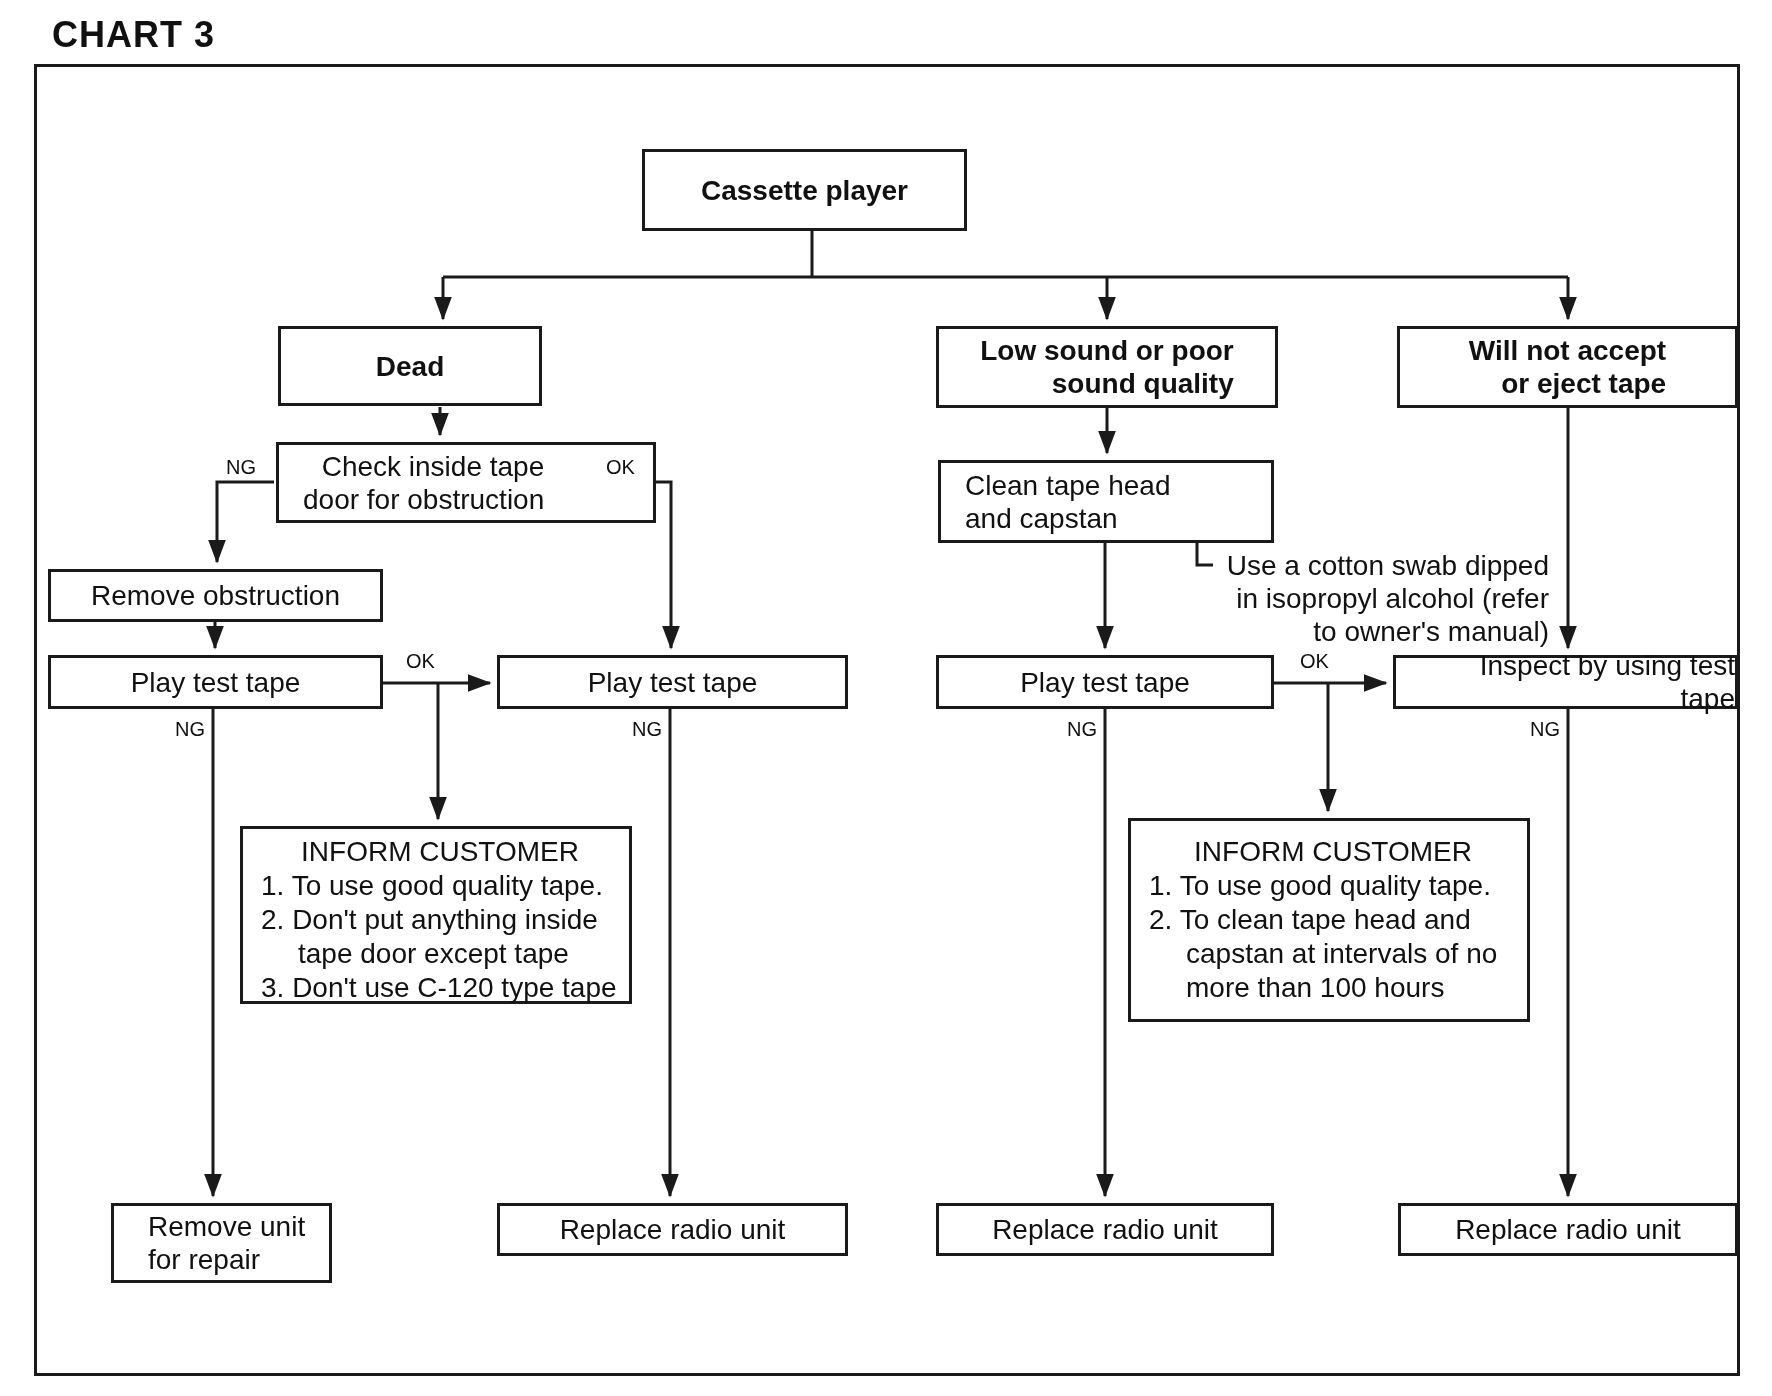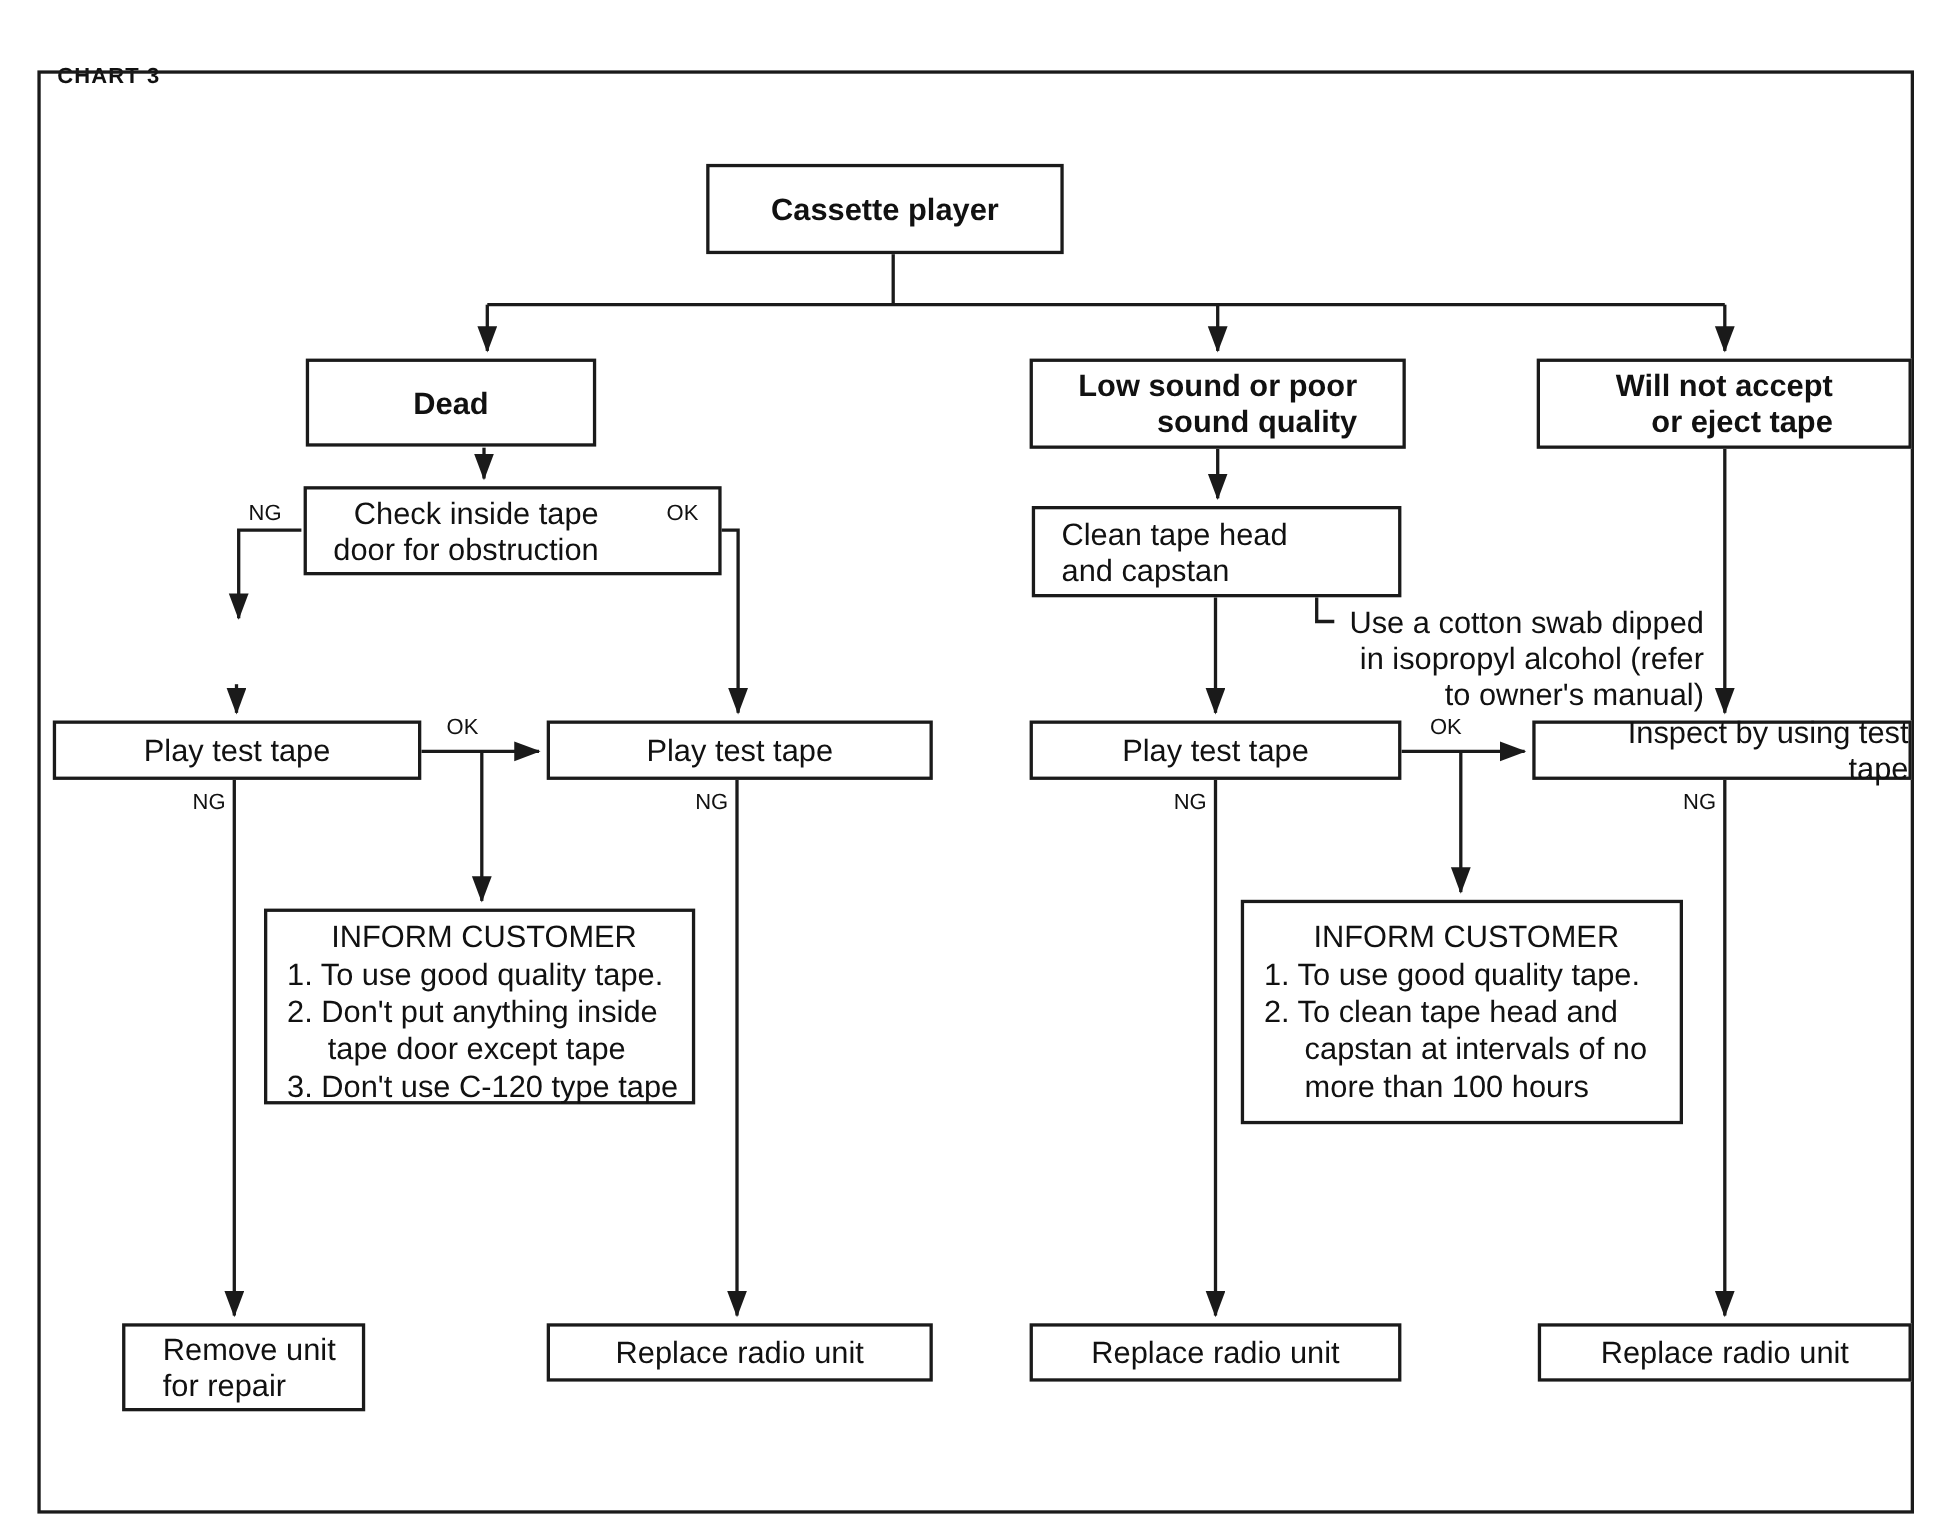--- a/index.html
+++ b/index.html
@@ -8,7 +8,7 @@
     font-family:"Liberation Sans","DejaVu Sans",sans-serif;color:#111;
     overflow:hidden;
   }
-  .chart-title{position:absolute;left:52px;top:14px;font-size:20px;font-weight:bold;letter-spacing:1px;margin-top:44px;}
+  .chart-title{position:absolute;left:52px;top:14px;font-size:36px;font-weight:bold;letter-spacing:1px;}
   .outer-border{position:absolute;left:34px;top:64px;width:1706px;height:1312px;border:3px solid #1a1a1a;box-sizing:border-box;}
   svg.wires{position:absolute;left:0;top:0;width:1772px;height:1396px;}
   .node{

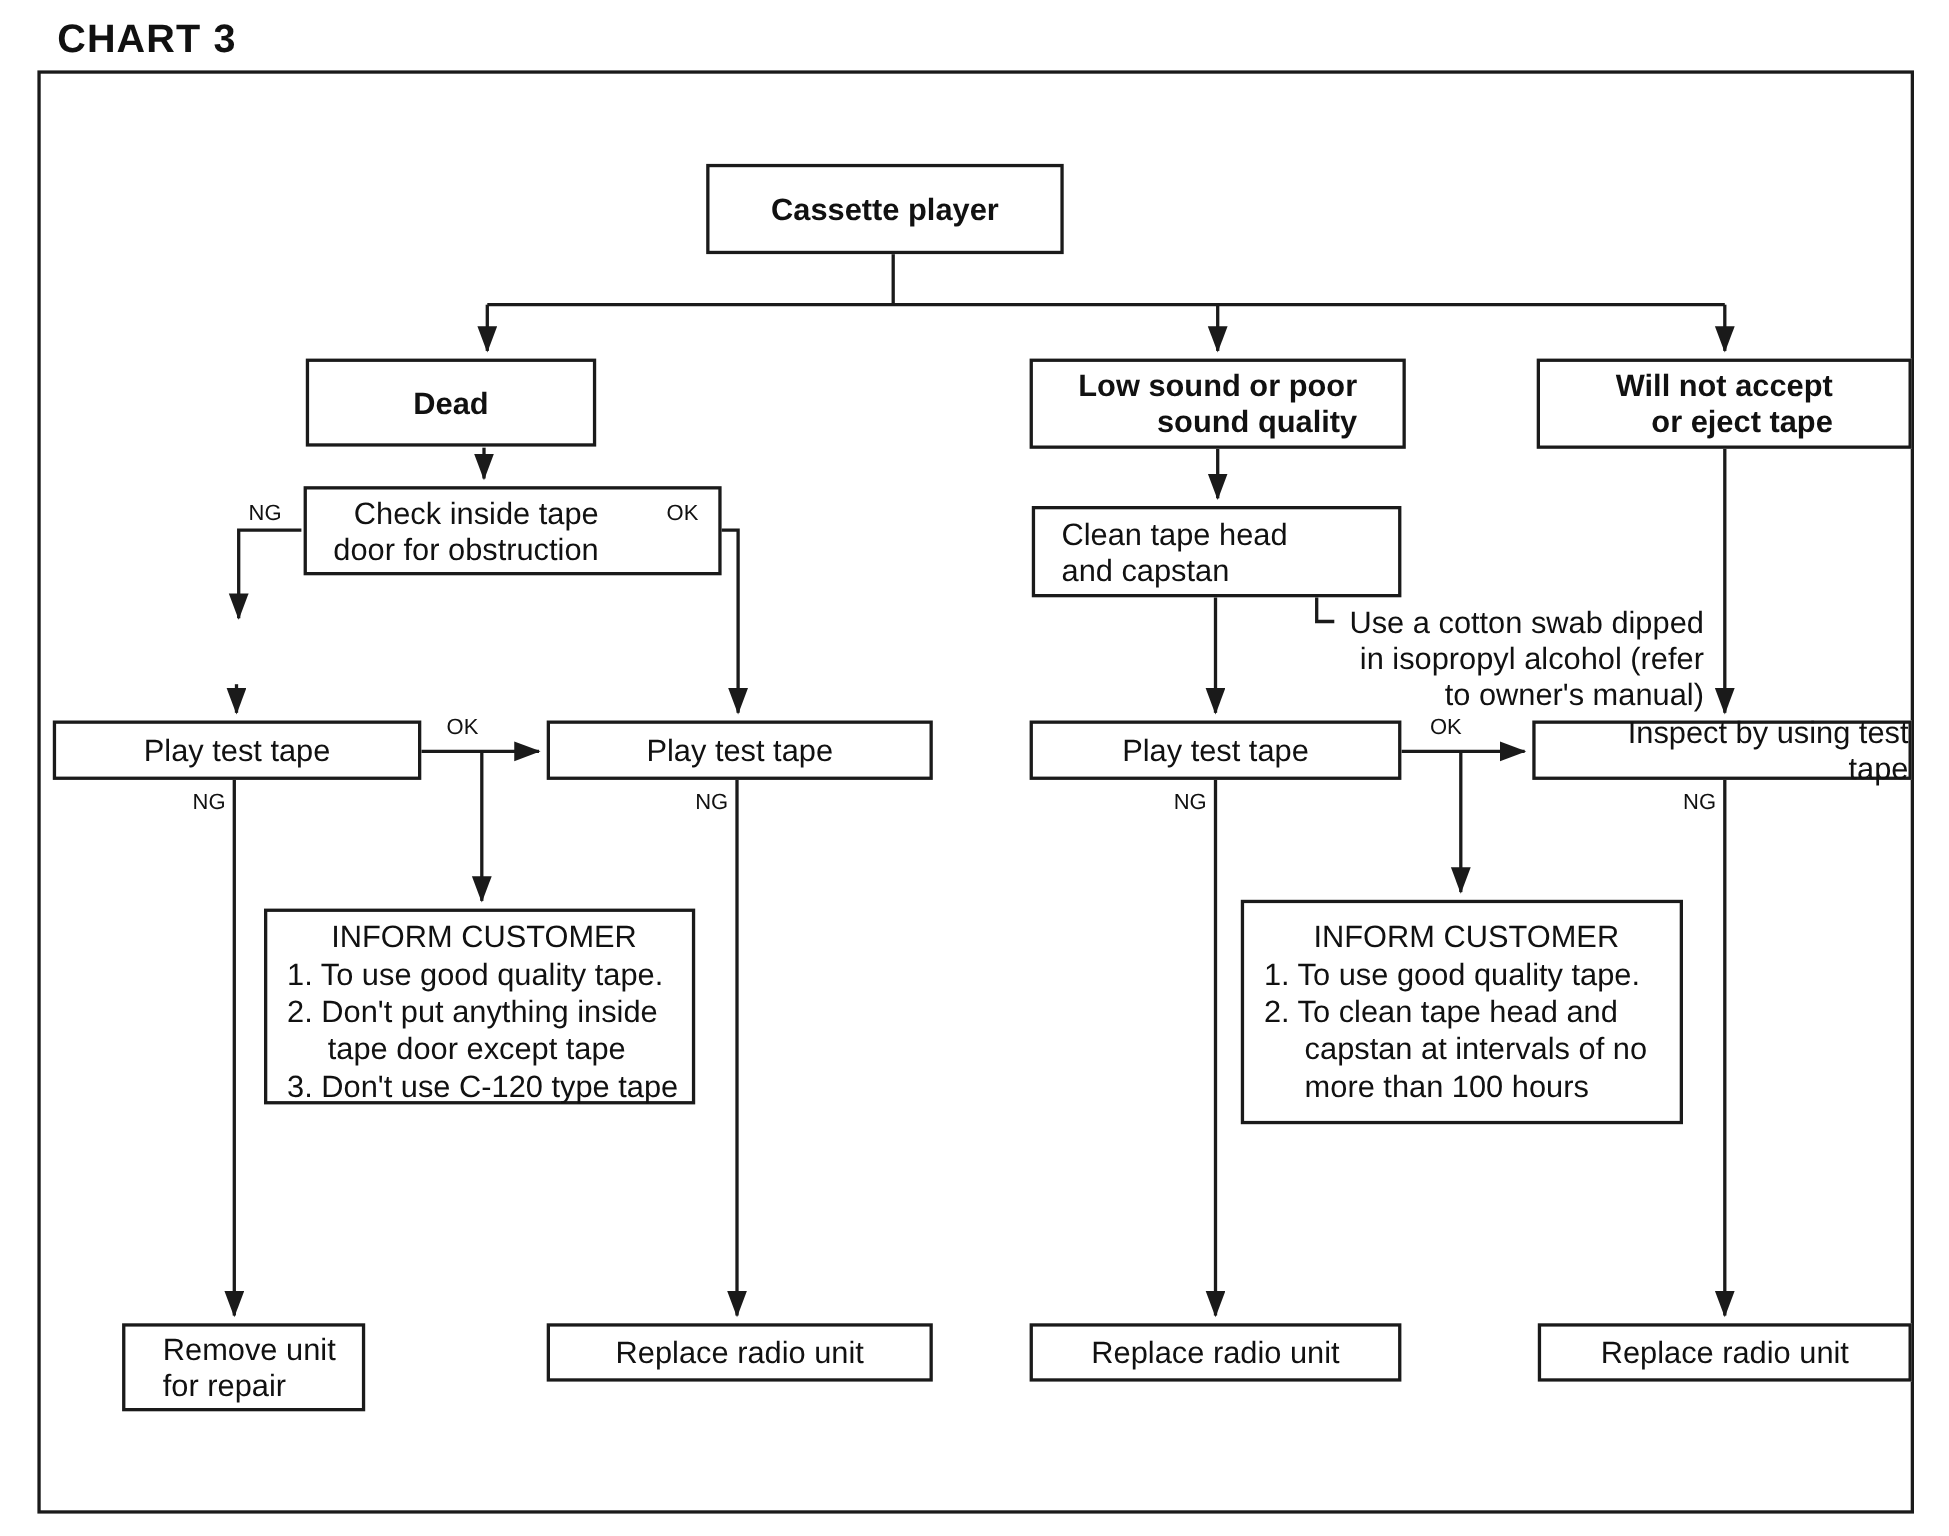--- a/index.html
+++ b/index.html
@@ -88,6 +88,7 @@
 in isopropyl alcohol (refer
 to owner's manual)</div>
 
+  <div class="node" style="left:48px;top:569px;width:335px;height:53px;">Remove obstruction</div>
 
   <div class="node" style="left:48px;top:655px;width:335px;height:54px;">Play test tape</div>
   <div class="node" style="left:497px;top:655px;width:351px;height:54px;">Play test tape</div>

